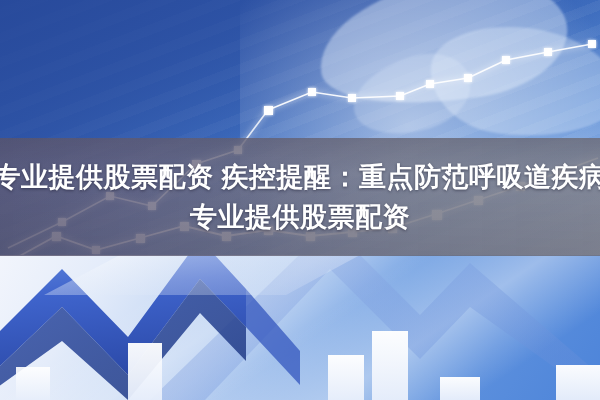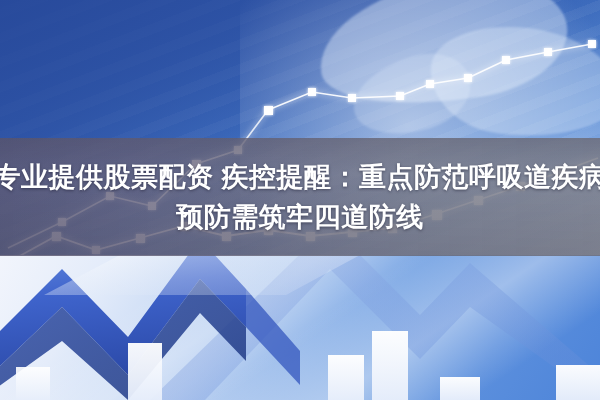--- a/index.html
+++ b/index.html
@@ -308,7 +308,7 @@
 
   <div class="headline">
     <div class="l1">专业提供股票配资 疾控提醒：重点防范呼吸道疾病</div>
-    <div class="l2">预防需筑牢四道防线</div>
+    <div class="l2">专业提供股票配资</div>
   </div>
 
 </div>

